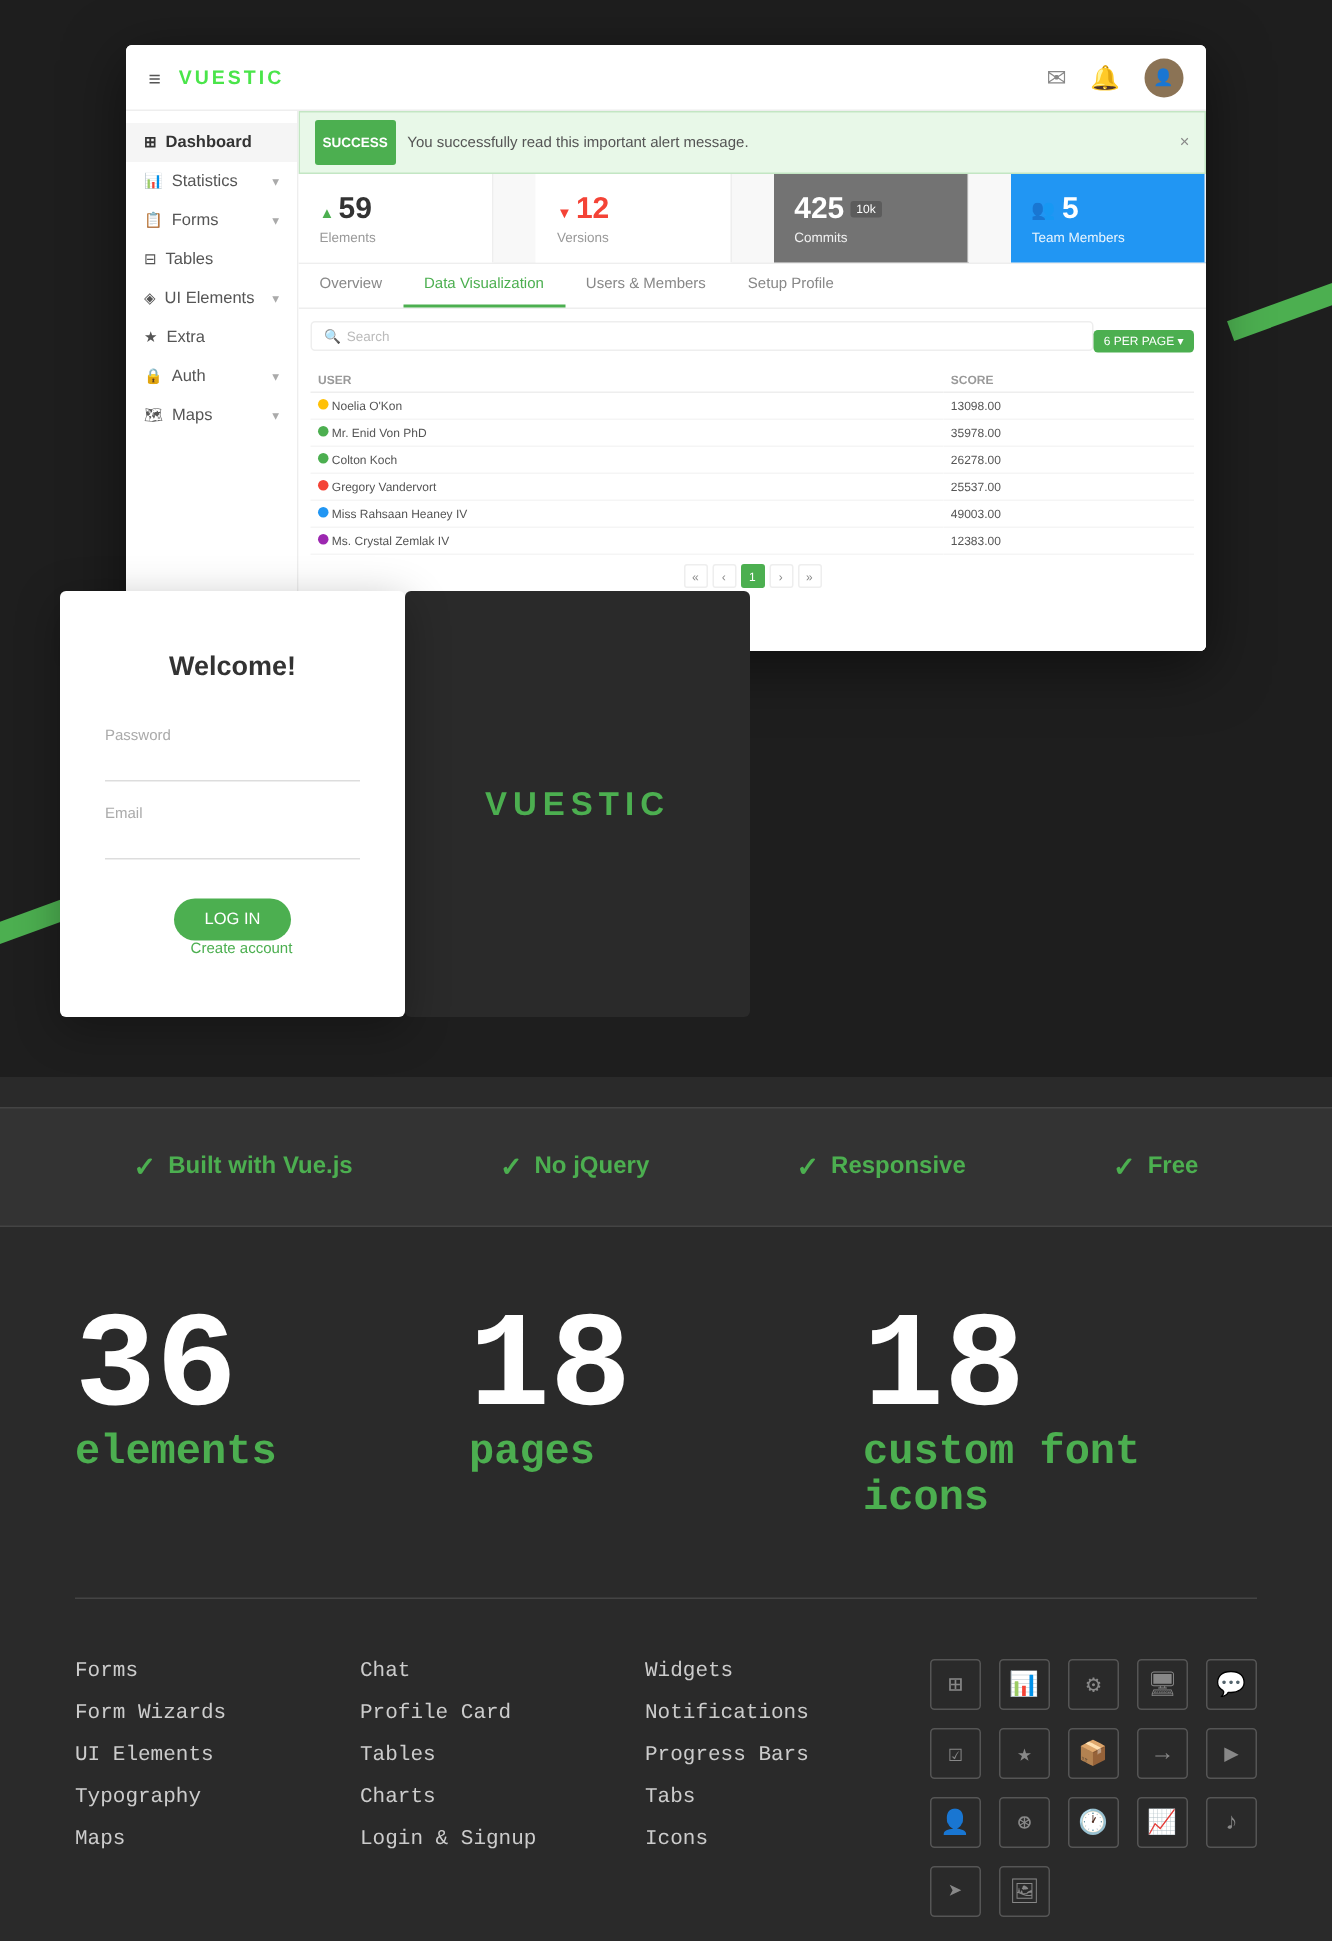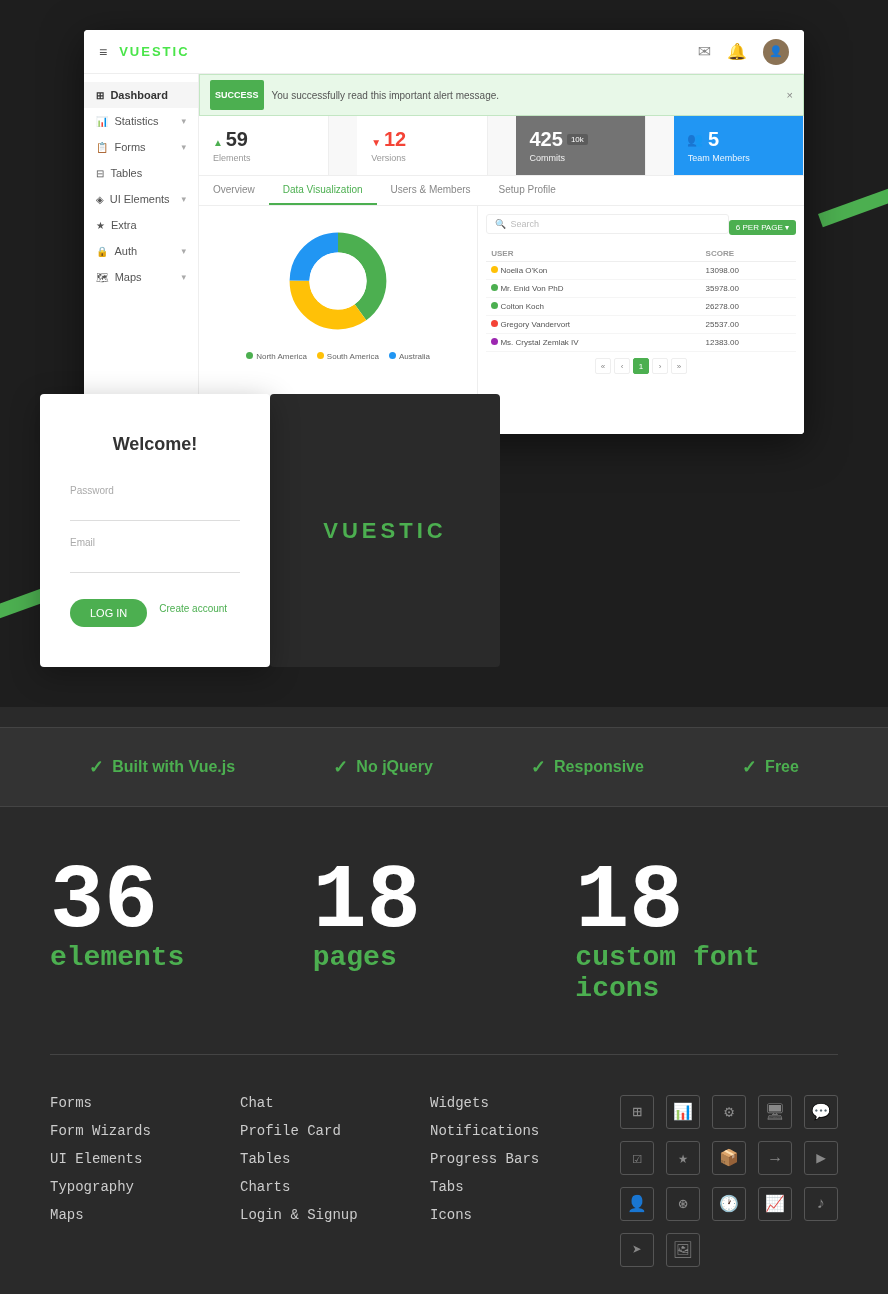--- a/index.html
+++ b/index.html
@@ -622,6 +622,10 @@
                   <td>25537.00</td>
                 </tr>
                 <tr>
+                  <td><span class="dot" style="background:#2196F3;"></span> Miss Rahsaan Heaney IV</td>
+                  <td>49003.00</td>
+                </tr>
+                <tr>
                   <td><span class="dot" style="background:#9C27B0;"></span> Ms. Crystal Zemlak IV</td>
                   <td>12383.00</td>
                 </tr>

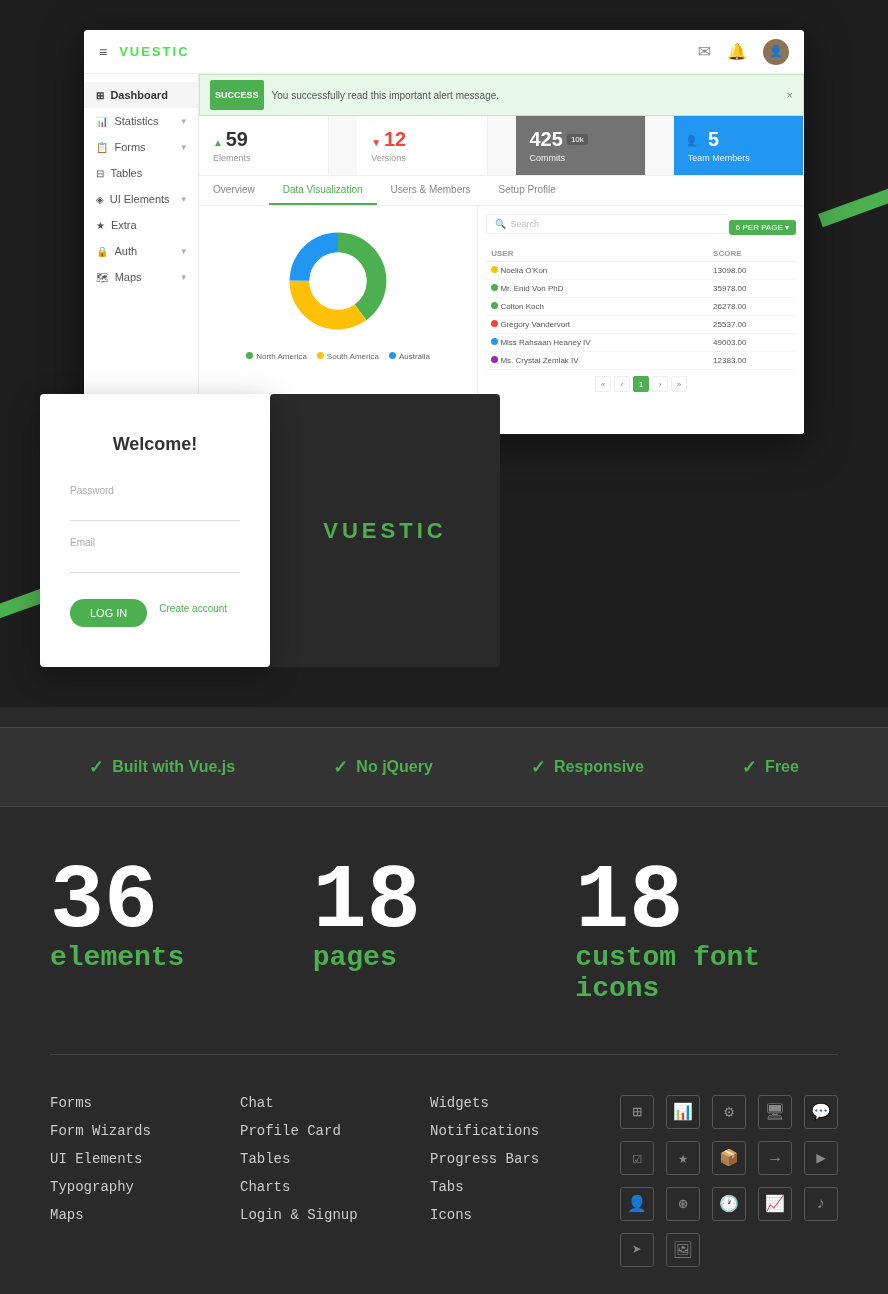--- a/index.html
+++ b/index.html
@@ -571,26 +571,6 @@
 
         <div class="content-row">
 
-          <div class="chart-panel">
-            <svg class="donut-svg" viewBox="0 0 100 100">
-
-              <circle cx="50" cy="50" r="35" fill="none" stroke="#4CAF50" stroke-width="18" stroke-dasharray="88 132" stroke-dashoffset="0" transform="rotate(-90 50 50)"></circle>
-              <circle cx="50" cy="50" r="35" fill="none" stroke="#FFC107" stroke-width="18" stroke-dasharray="77 143" stroke-dashoffset="-88" transform="rotate(-90 50 50)"></circle>
-              <circle cx="50" cy="50" r="35" fill="none" stroke="#2196F3" stroke-width="18" stroke-dasharray="55 165" stroke-dashoffset="-165" transform="rotate(-90 50 50)"></circle>
-              <circle cx="50" cy="50" r="26" fill="#fff"></circle>
-            </svg>
-            <div class="chart-legend">
-              <span>
-                <span class="legend-dot" style="background:#4CAF50;"></span>North America
-              </span>
-              <span>
-                <span class="legend-dot" style="background:#FFC107;"></span>South America
-              </span>
-              <span>
-                <span class="legend-dot" style="background:#2196F3;"></span>Australia
-              </span>
-            </div>
-          </div>
 
           <div class="table-panel">
             <div style="display:flex;align-items:center;margin-bottom:6px;">

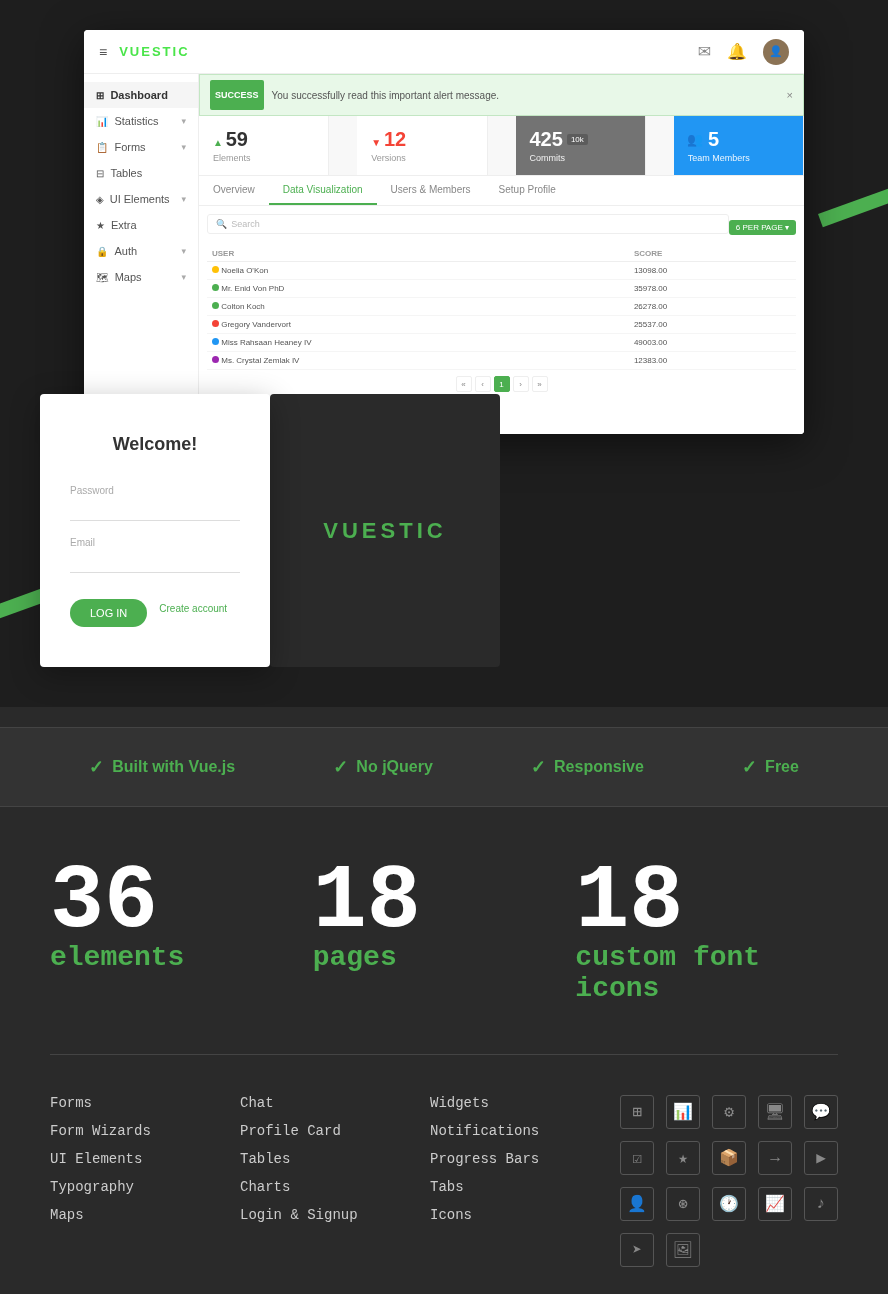--- a/index.html
+++ b/index.html
@@ -637,7 +637,7 @@
         <div class="field-label">Email</div>
         <input class="field-line" type="text" style="">
       </div>
-      <div style="display:flex;align-items:center;margin-top:14px;">
+      <div style="display:flex;align-items:center;margin-top:14px;flex-direction:column;">
         <button class="login-btn">LOG IN</button>
         <span class="create-link">Create account</span>
       </div>

